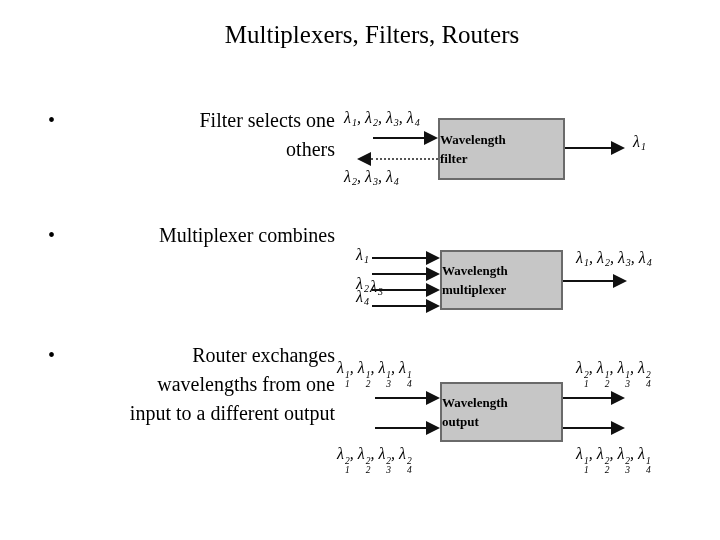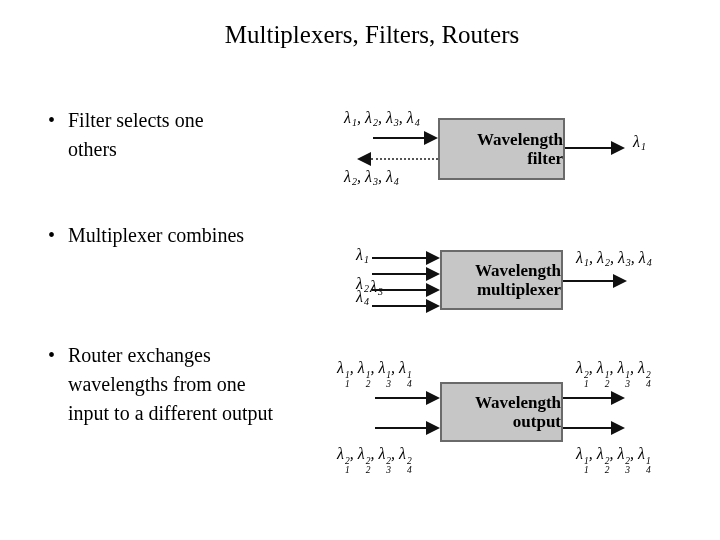--- a/index.html
+++ b/index.html
@@ -20,7 +20,7 @@
   .bullet-item{position:absolute;left:45px;width:290px;font-size:20px;line-height:29px;}
   #b1{top:106px} #b2{top:221px} #b3{top:341px}
   .marker{position:absolute;left:3px;top:0;}
-  .bullet-text{margin-left:23px;}
+  .bullet-text{margin-left:23px;text-align:right;}
 
   
   .diagram{position:absolute;width:380px;}

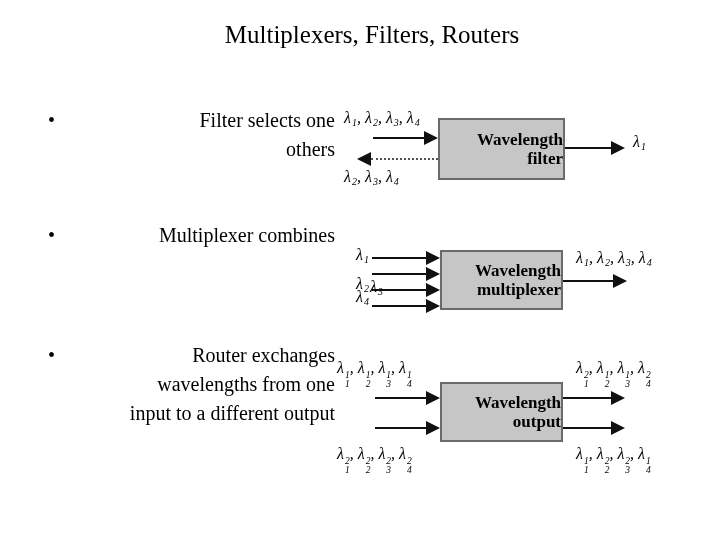--- a/index.html
+++ b/index.html
@@ -30,7 +30,7 @@
 
   .dbox{position:absolute;background:var(--box-fill);border:2px solid var(--box-border);
         box-sizing:border-box;display:flex;align-items:center;justify-content:center;}
-  .dbox-label{width:100%;text-align:right;font-weight:bold;font-size:17px;line-height:19px;}
+  .dbox-label{width:100%;text-align:left;font-weight:bold;font-size:13px;line-height:19px;}
 
   .hline{position:absolute;height:2px;background:var(--arrow);}
   .hline.dotted{height:0;background:none;border-top:2px dotted #555;}

